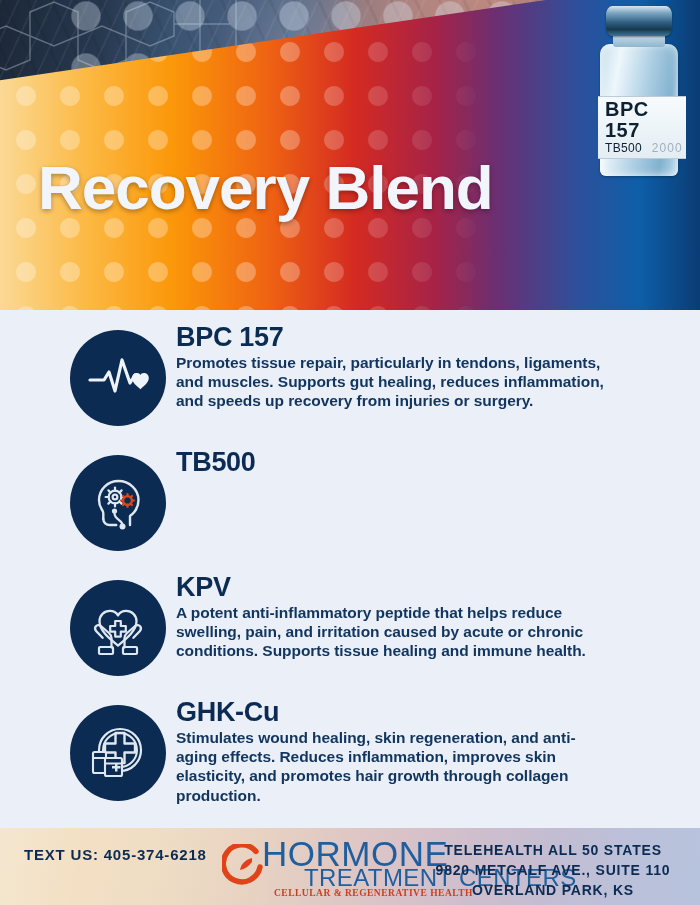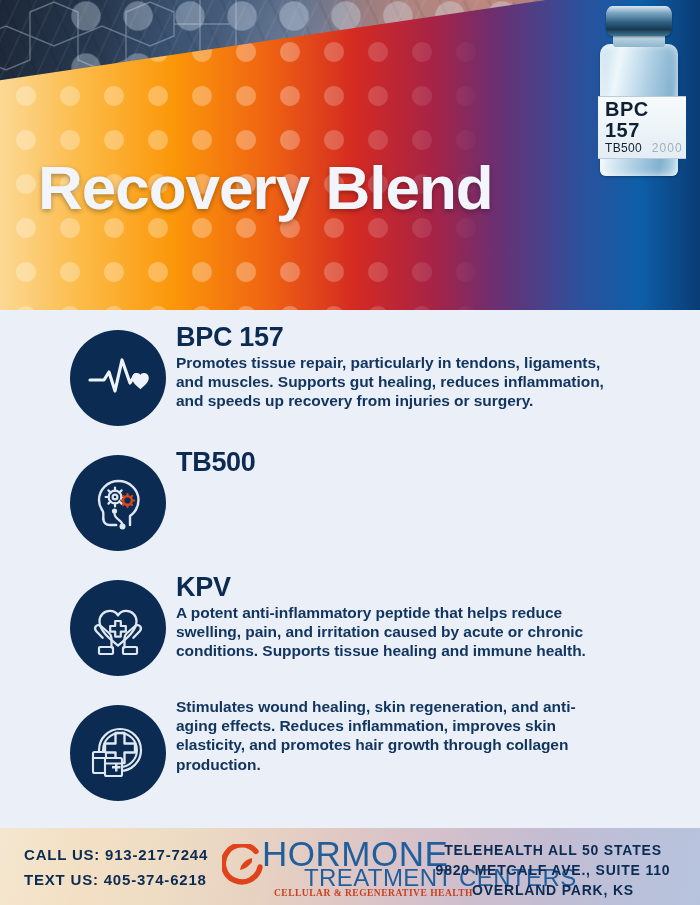--- a/index.html
+++ b/index.html
@@ -456,6 +456,7 @@
         </svg>
       </div>
       <div class="item-text">
+        <div class="item-title">GHK-Cu</div>
         <div class="item-desc">Stimulates wound healing, skin regeneration, and anti-aging effects. Reduces inflammation, improves skin elasticity, and promotes hair growth through collagen production.</div>
       </div>
     </div>

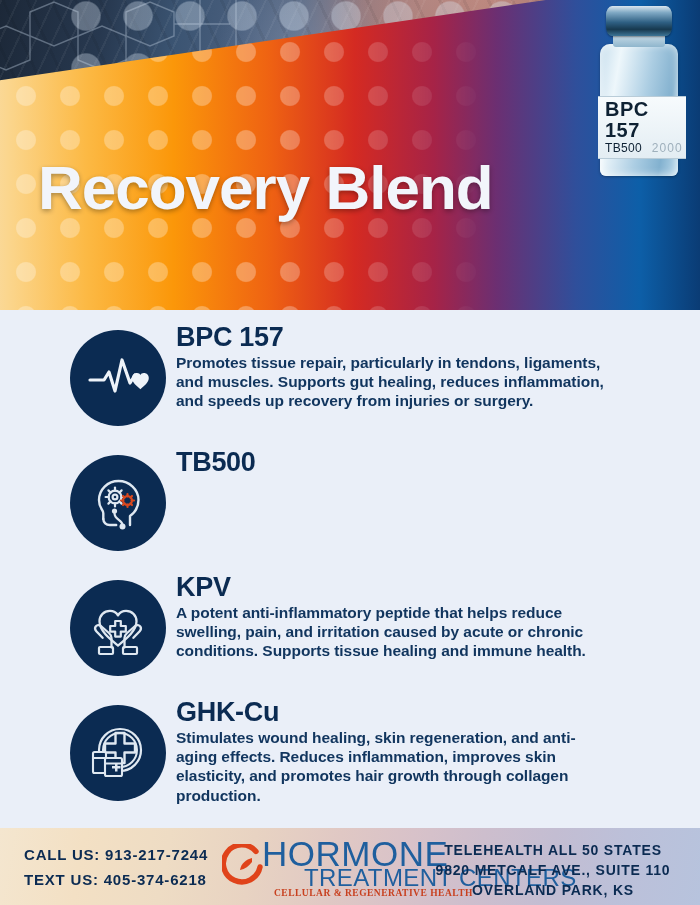--- a/index.html
+++ b/index.html
@@ -465,7 +465,6 @@
 
   <div class="footer">
     <div class="footer-left">
-      <div>CALL US: 913-217-7244</div>
       <div>TEXT US: 405-374-6218</div>
     </div>
 

